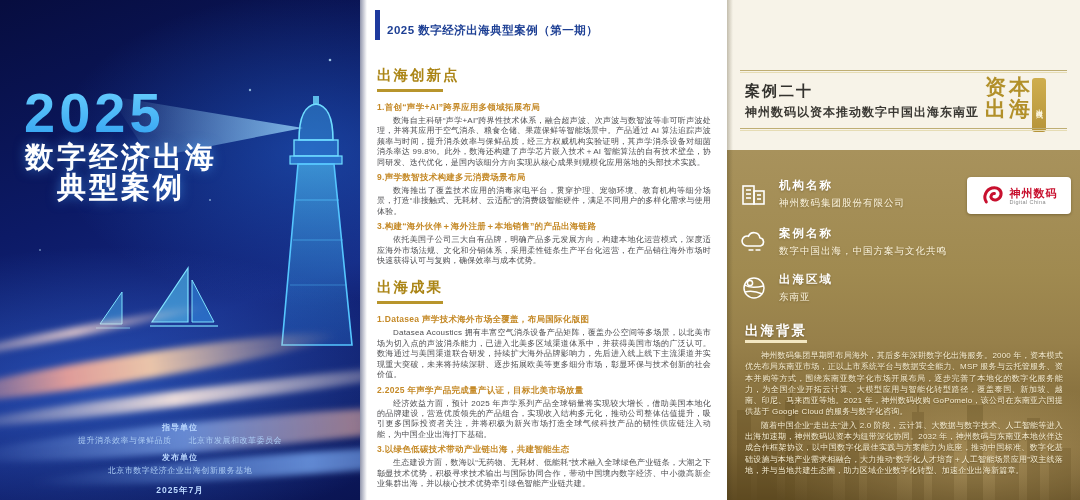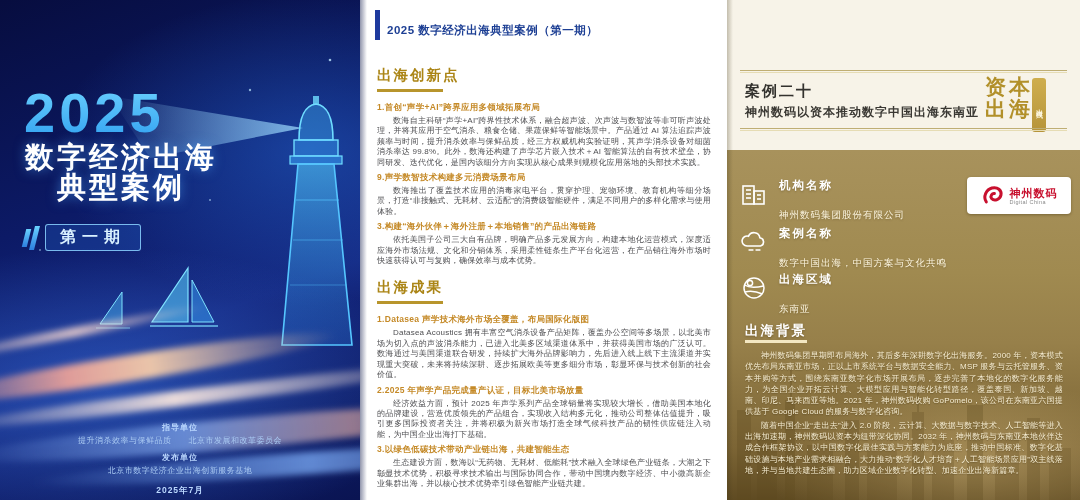--- a/index.html
+++ b/index.html
@@ -71,7 +71,7 @@
   .info-row { position:absolute; left:12px; display:flex; }
   .info-icon { width:30px; height:30px; margin-right:10px; flex:0 0 30px; }
   .info-label { font-size:11.5px; font-weight:bold; color:#fff; letter-spacing:2px; text-shadow:0 1px 2px rgba(80,60,20,.4); }
-  .info-value { font-size:9.5px; color:#fdf6e0; margin-top:16px; letter-spacing:1px; text-shadow:0 1px 2px rgba(80,60,20,.4); }
+  .info-value { font-size:9.5px; color:#fdf6e0; margin-top:4px; letter-spacing:1px; text-shadow:0 1px 2px rgba(80,60,20,.4); }
   .row1 { top:178px; } .row2 { top:226px; } .row3 { top:272px; }
   .logo-box { position:absolute; left:240px; top:177px; width:104px; height:37px; background:#fff; border-radius:4px;
     display:flex; align-items:center; justify-content:center; box-shadow:0 1px 3px rgba(60,45,10,.4); }

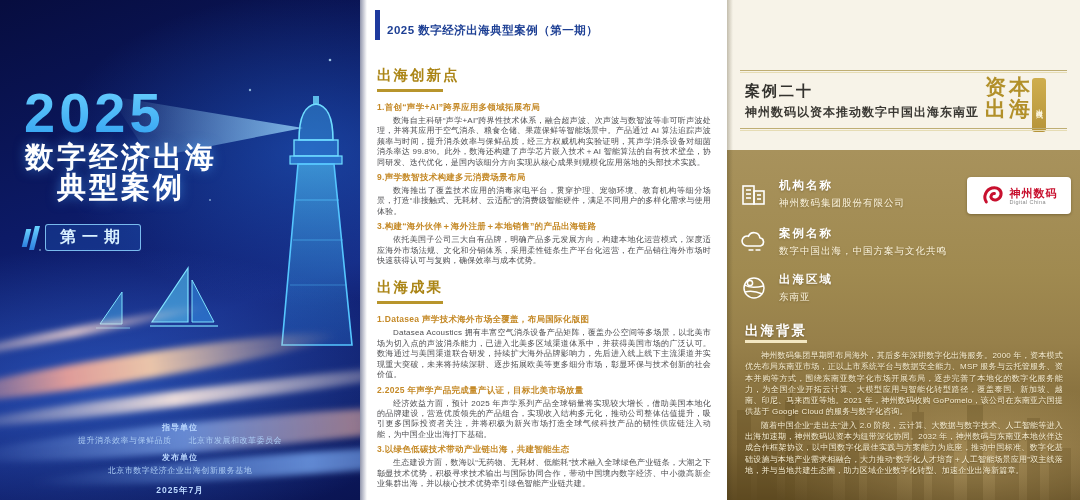--- a/index.html
+++ b/index.html
@@ -139,11 +139,6 @@
       <div>数字经济出海</div>
       <div>典型案例</div>
     </div>
-    <div class="issue-wrap">
-      <div class="issue-bar"></div>
-      <div class="issue-bar b2"></div>
-      <div class="issue-badge">第一期</div>
-    </div>
     <div class="cover-footer">
       <div class="cf-label">指导单位</div>
       <div class="cf-line">提升消杀效率与保鲜品质　　北京市发展和改革委员会</div>

